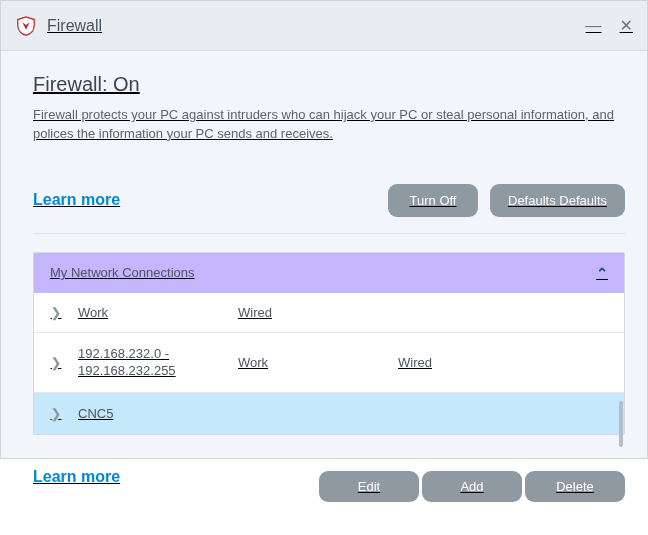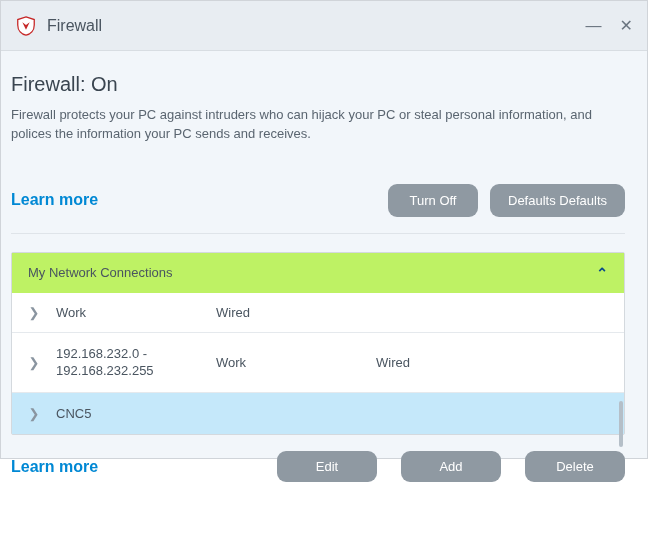--- a/index.html
+++ b/index.html
@@ -4,7 +4,7 @@
 <style>
   * { box-sizing: border-box; margin: 0; padding: 0; }
   body { font-family: "Segoe UI", Arial, sans-serif; background: #fff; width: 648px; height: 535px; overflow: hidden; }
-  .window { width: 648px; height: 459px; border: 1px solid #d0d4d9; background: #f2f6fa; position: relative; }
+  .window { width: 648px; height: 459px; border: 1px solid #d0d4d9; background: #f2f6fa; position: relative; text-decoration: underline; }
   .titlebar { height: 50px; background: #e8edf2; border-bottom: 1px solid #d8dde2; display: flex; align-items: center; padding: 0 14px; }
   .logo { width: 22px; height: 22px; margin-right: 10px; }
   .title { font-size: 16px; color: #4a5560; font-weight: 400; }

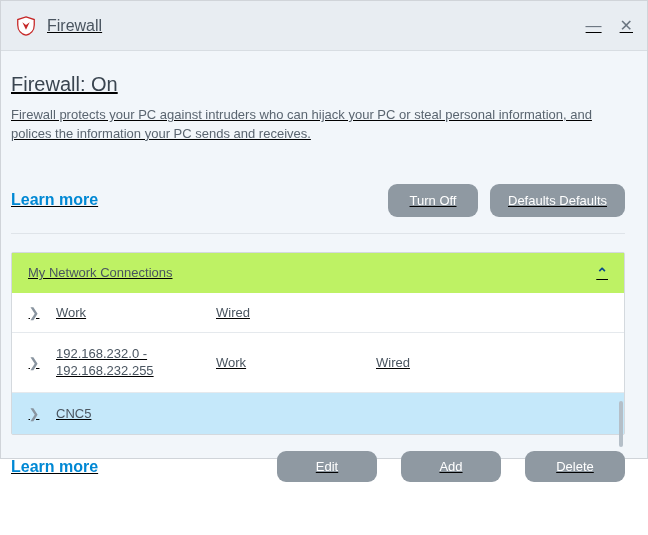--- a/index.html
+++ b/index.html
@@ -10,7 +10,7 @@
   .title { font-size: 16px; color: #4a5560; font-weight: 400; }
   .winctrl { margin-left: auto; display: flex; gap: 18px; align-items: center; }
   .winctrl span { color: #6a7580; cursor: pointer; font-size: 16px; }
-  .content { padding: 22px 22px 0 10px; }
+  .content { padding: 22px 22px 0 32px; }
   .heading { font-size: 20px; color: #3a4550; font-weight: 400; margin-bottom: 10px; }
   .desc { font-size: 13px; color: #5a6570; line-height: 1.45; }
   .actions-row { display: flex; align-items: center; margin-top: 40px; margin-bottom: 16px; }

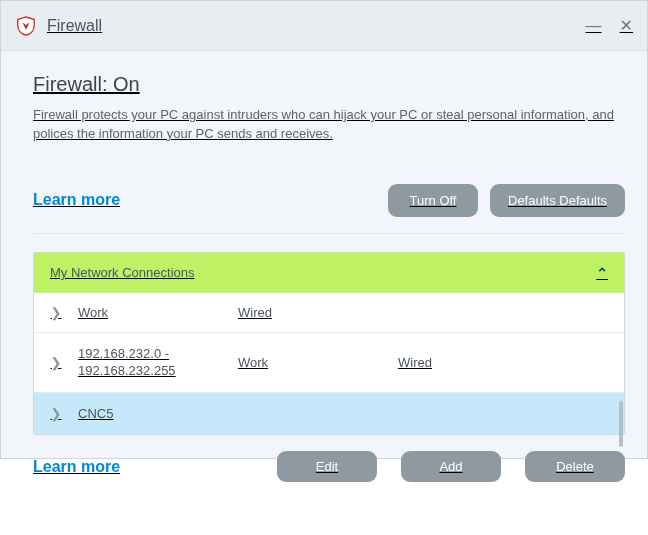--- a/index.html
+++ b/index.html
@@ -20,7 +20,7 @@
   .btn.small { min-width: 100px; padding: 8px 16px; }
   .hr { border: none; border-top: 1px solid #dfe4e9; margin-bottom: 18px; }
   .panel { border: 1px solid #d4d9de; border-radius: 2px; background: #fff; }
-  .panel-header { background: #bef264; padding: 12px 16px; display: flex; align-items: center; font-size: 13px; color: #4a5560; cursor: pointer; }
+  .panel-header { background: #c4b5fd; padding: 12px 16px; display: flex; align-items: center; font-size: 13px; color: #4a5560; cursor: pointer; }
   .chev-up { margin-left: auto; color: #0a4a8a; font-size: 14px; font-weight: bold; }
   .conn-list { position: relative; }
   .conn-row { display: flex; align-items: center; padding: 12px 16px; border-top: 1px solid #e5e9ed; font-size: 13px; color: #4a5560; }

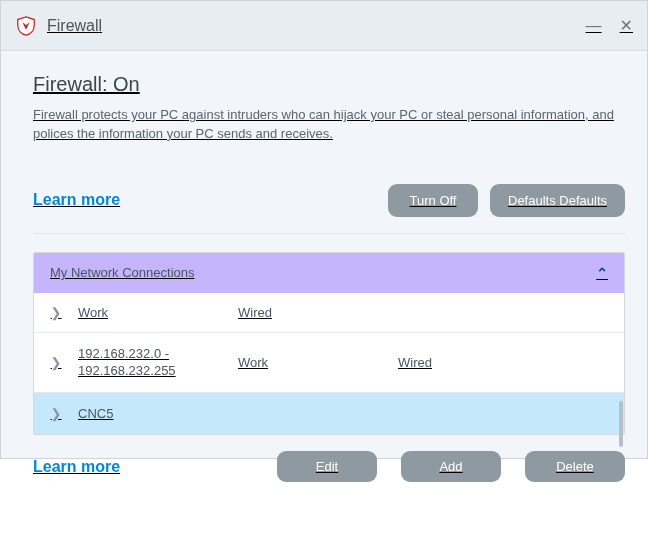--- a/index.html
+++ b/index.html
@@ -32,7 +32,7 @@
   .col-conn { flex: 1; }
   .scrollbar-stub { position: absolute; right: 1px; top: 108px; width: 4px; height: 46px; background: #b5bfc8; border-radius: 2px; }
   .footer { display: flex; align-items: center; padding: 16px 0 0 0; }
-  .footer .btn-group { gap: 24px; }
+  .footer .btn-group { gap: 3px; margin-top: 20px; }
 </style>
 </head>
 <body>

